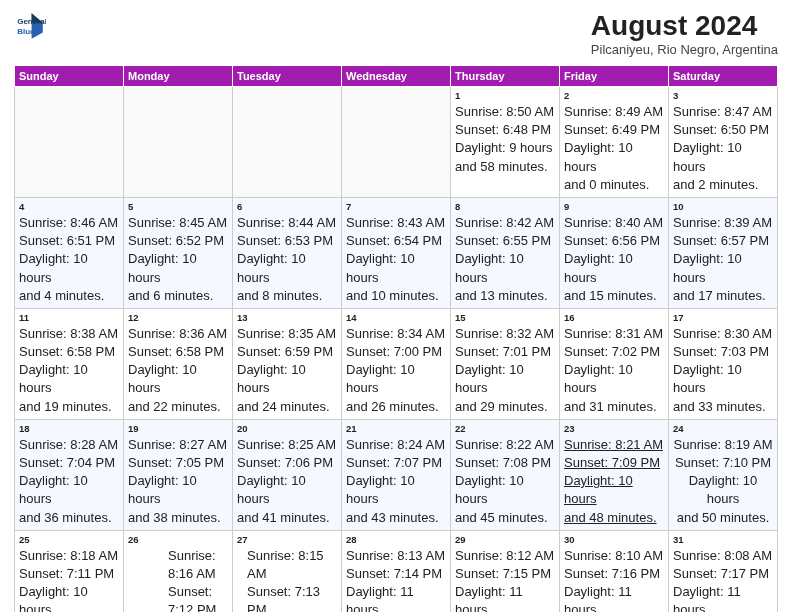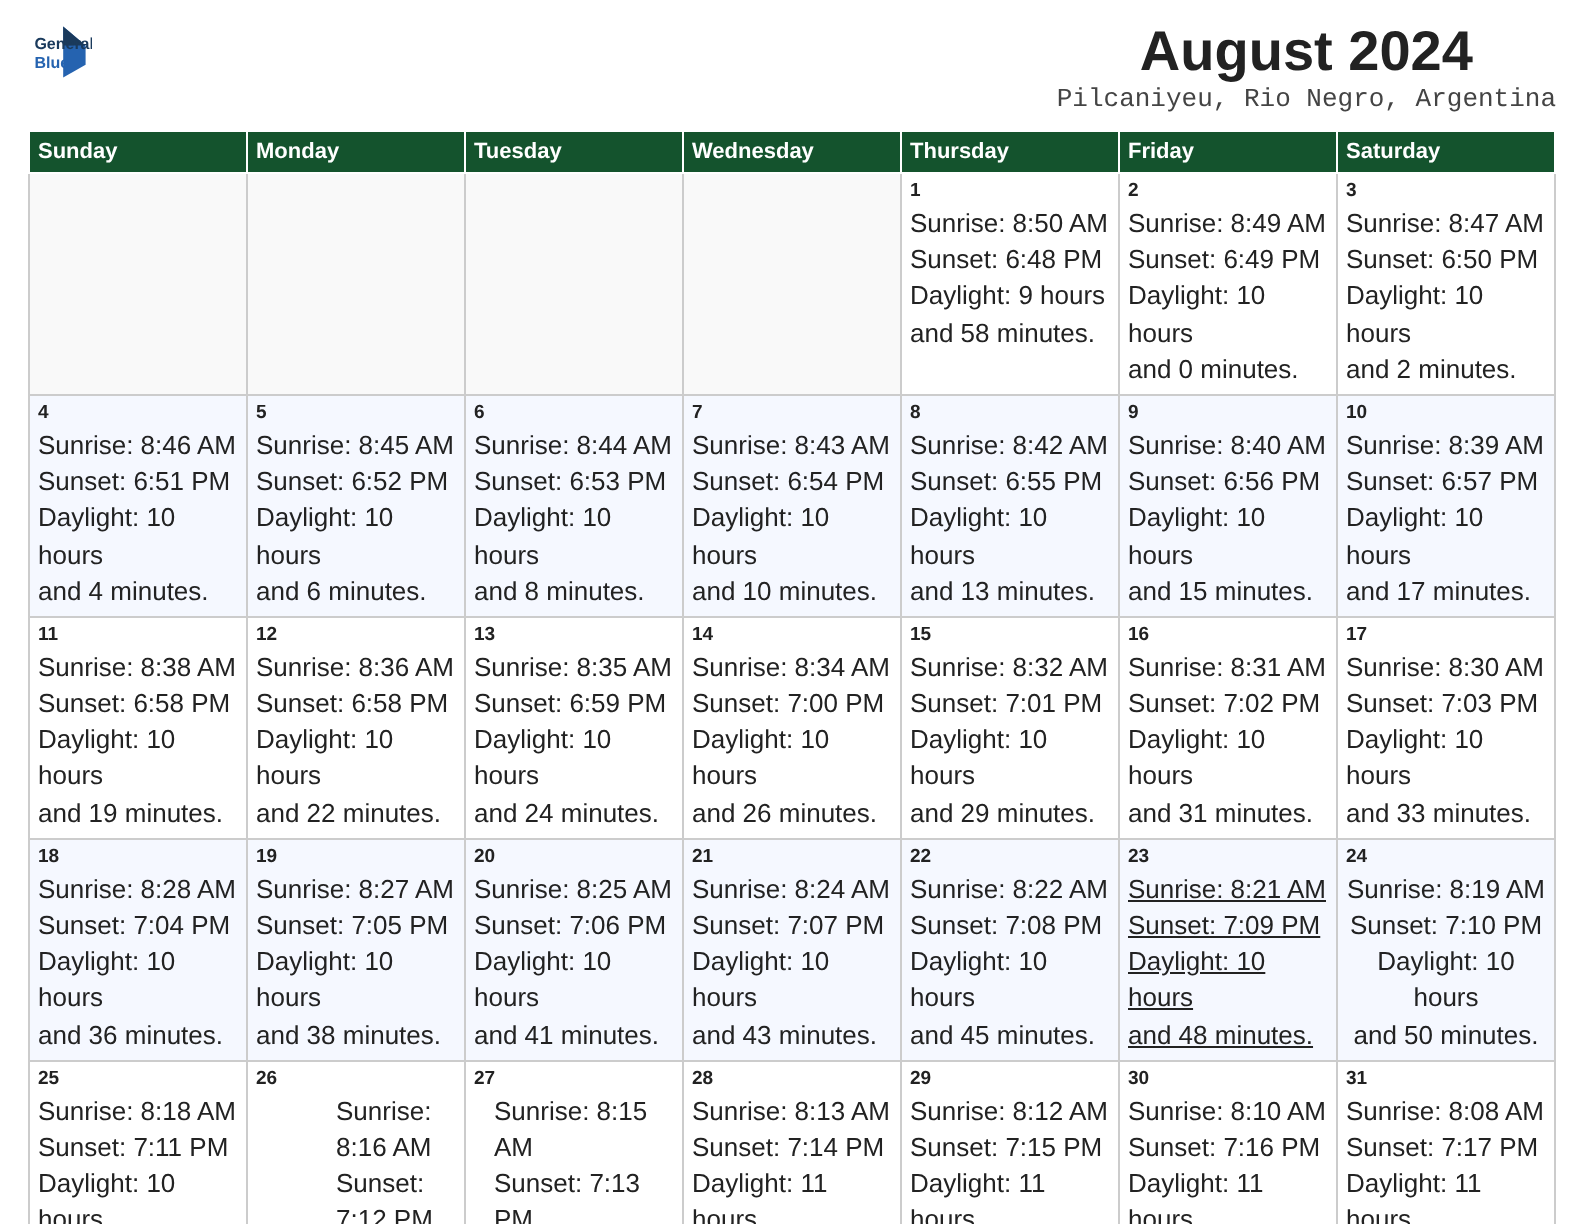--- a/index.html
+++ b/index.html
@@ -31,7 +31,7 @@
       height: 32px;
     }
     .title-block {
-      text-align: center;
+      text-align: left;
     }
     .main-title {
       font-size: 28px;

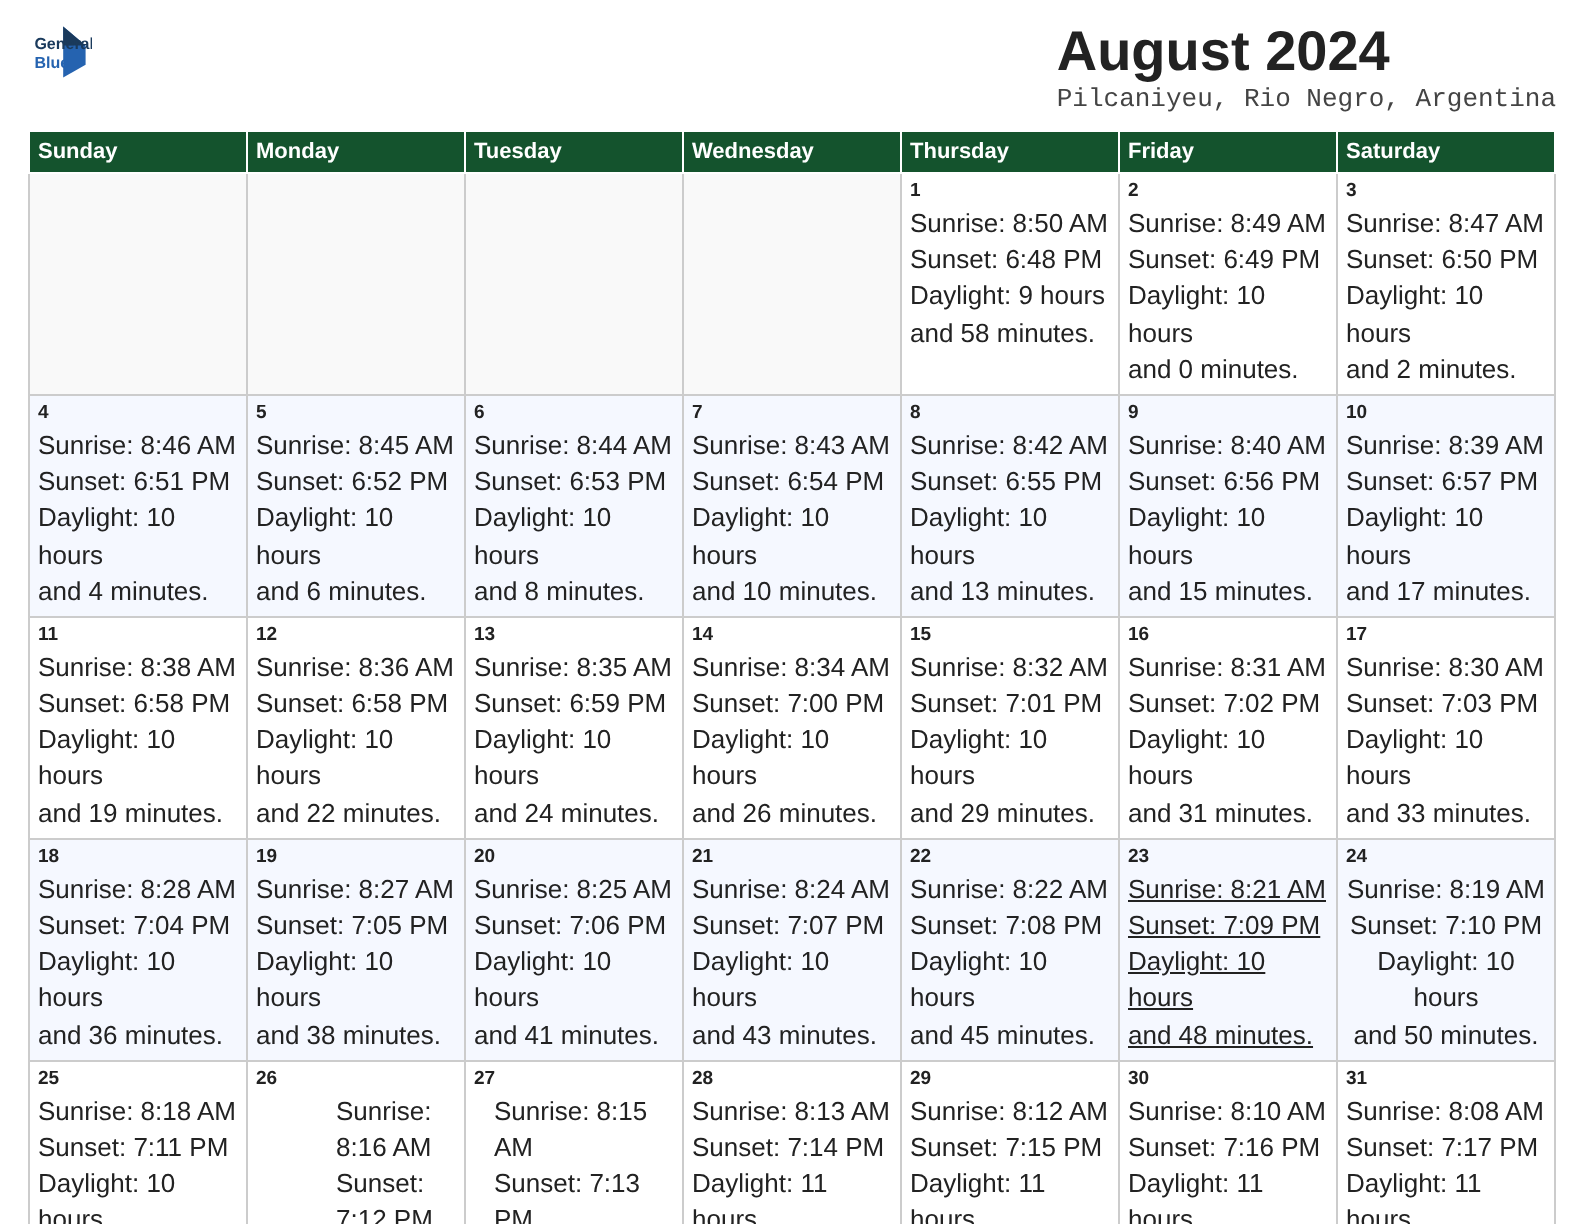--- a/index.html
+++ b/index.html
@@ -41,7 +41,6 @@
     .subtitle {
       font-size: 13px;
       color: #444;
-      font-family: Liberation Mono, monospace;
     }
     .calendar {
       width: 100%;

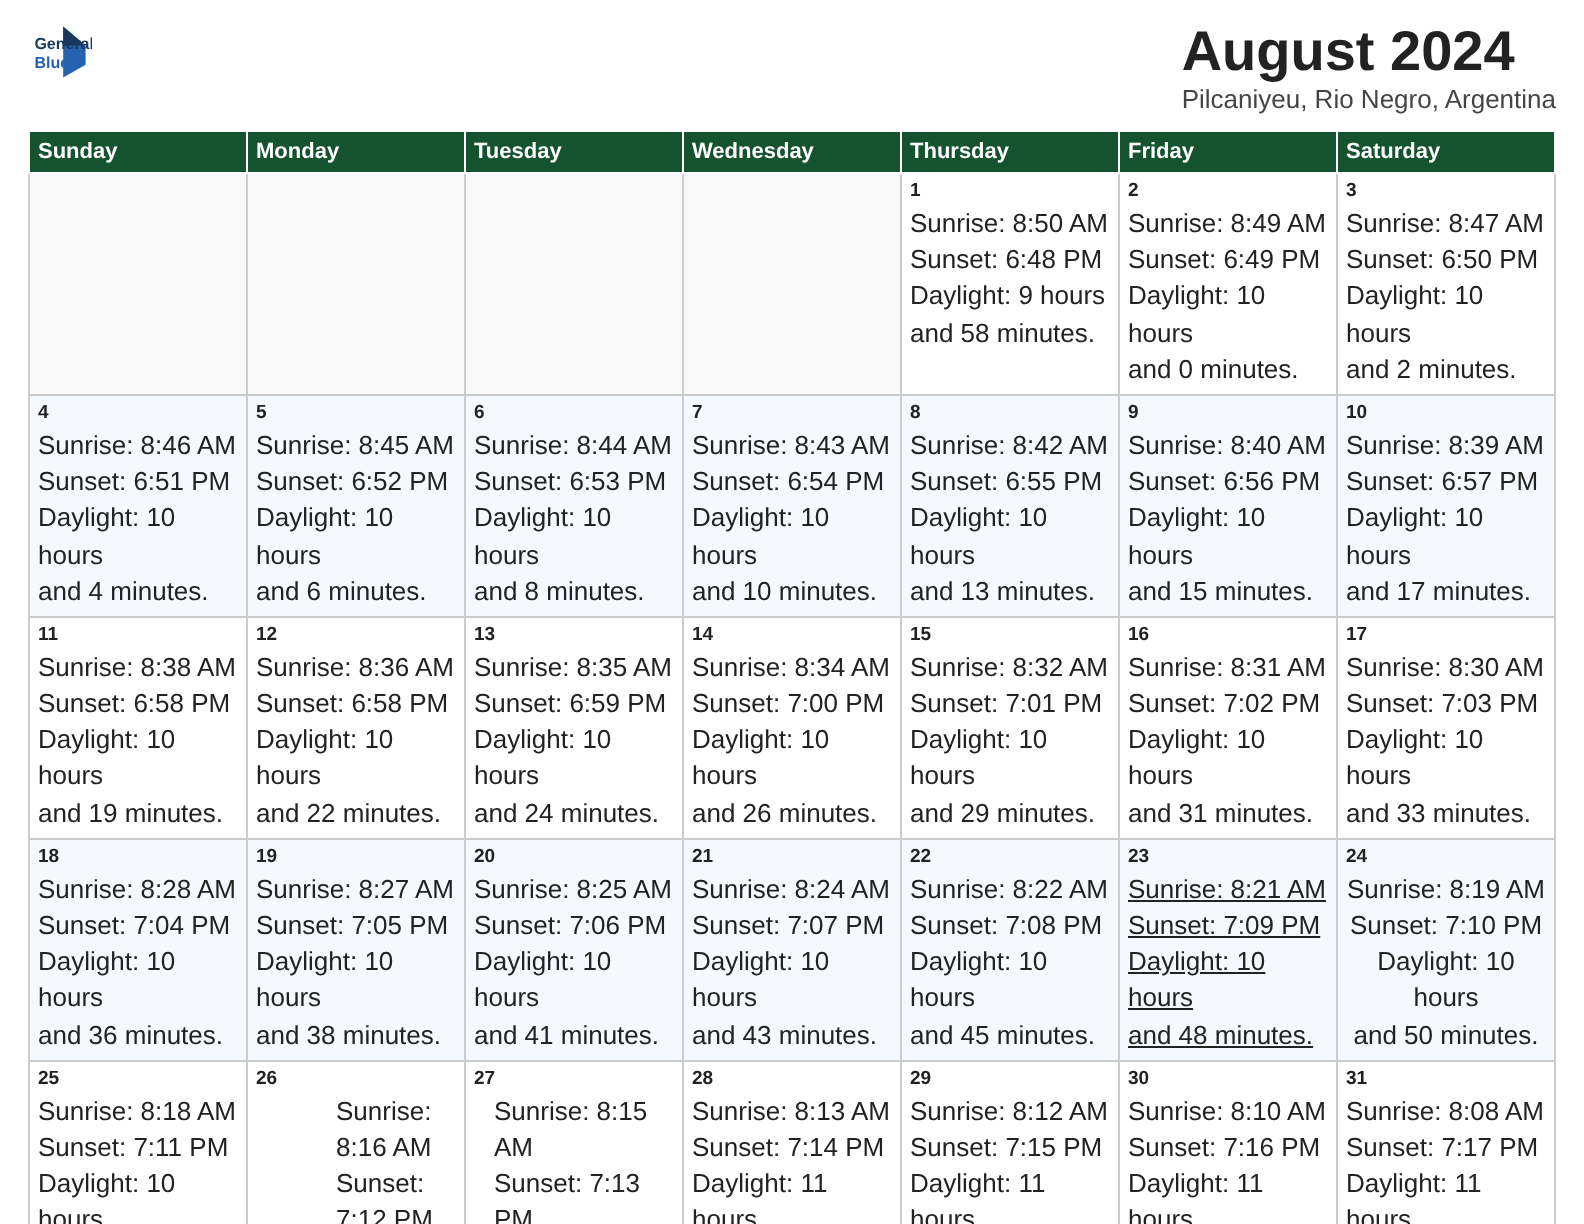--- a/index.html
+++ b/index.html
@@ -48,7 +48,7 @@
       table-layout: fixed;
     }
     .calendar th {
-      background: #14532d;
+      background: #a21caf;
       color: #fff;
       font-size: 11px;
       font-weight: bold;

